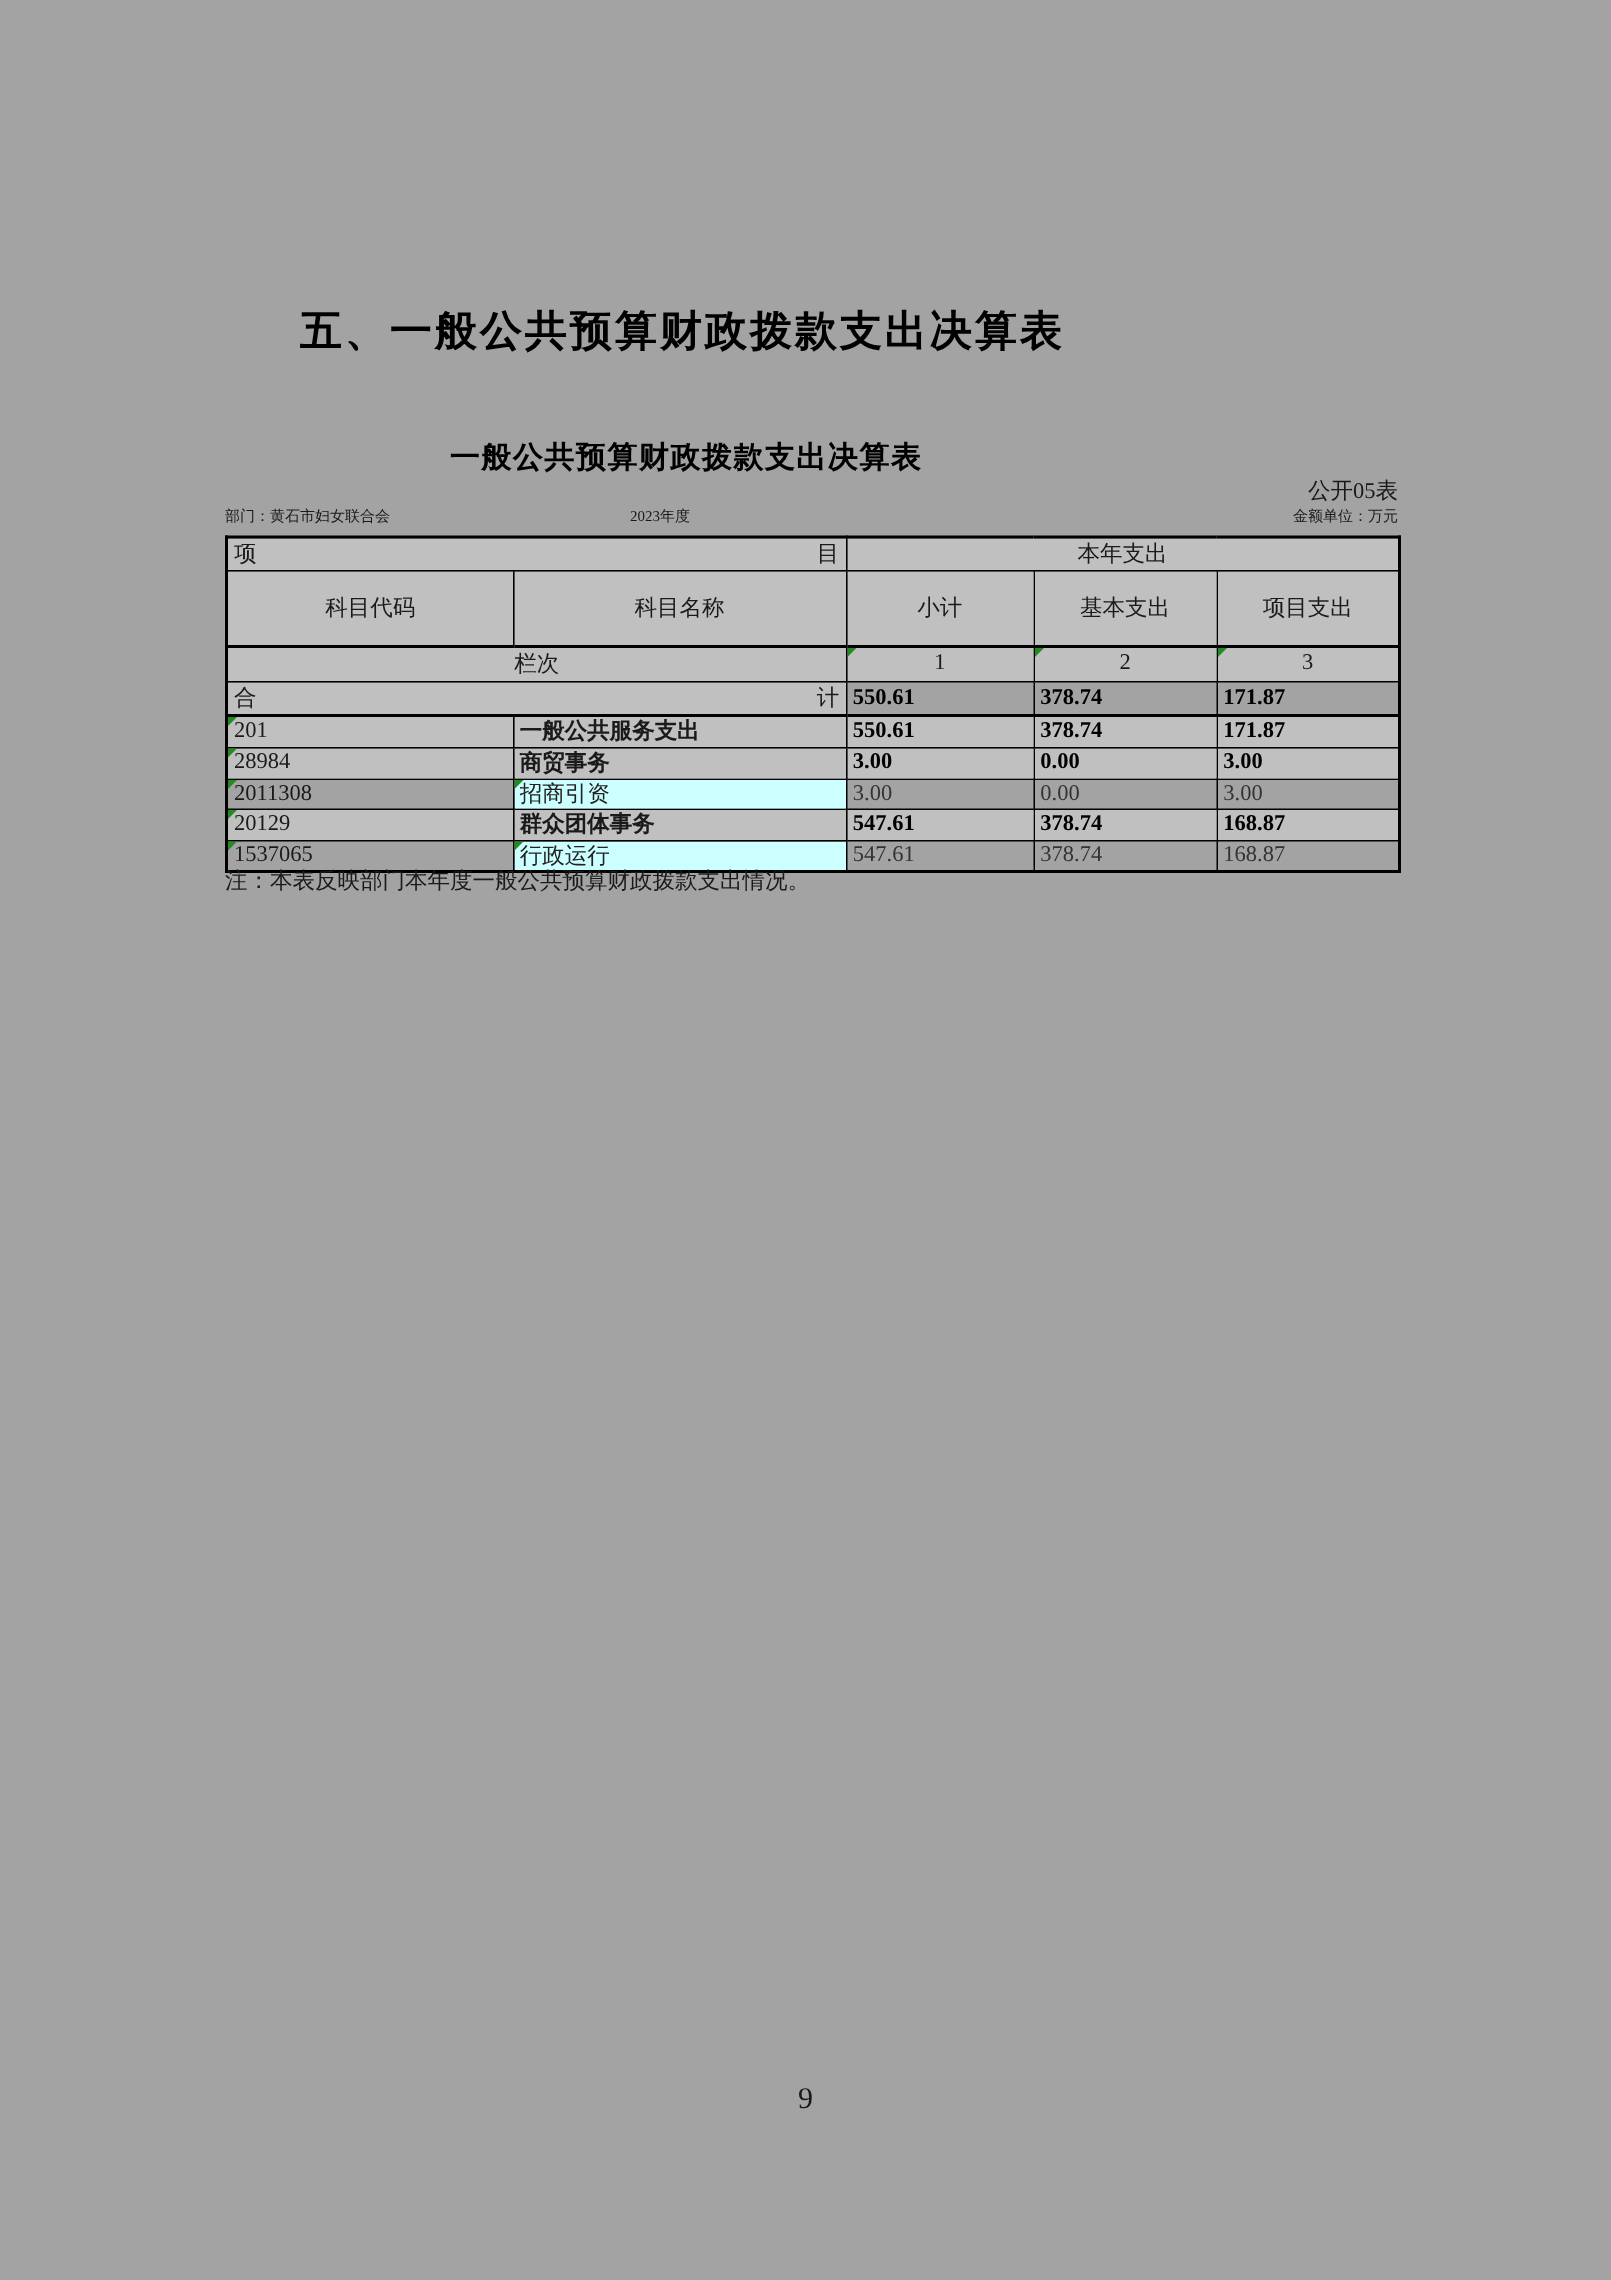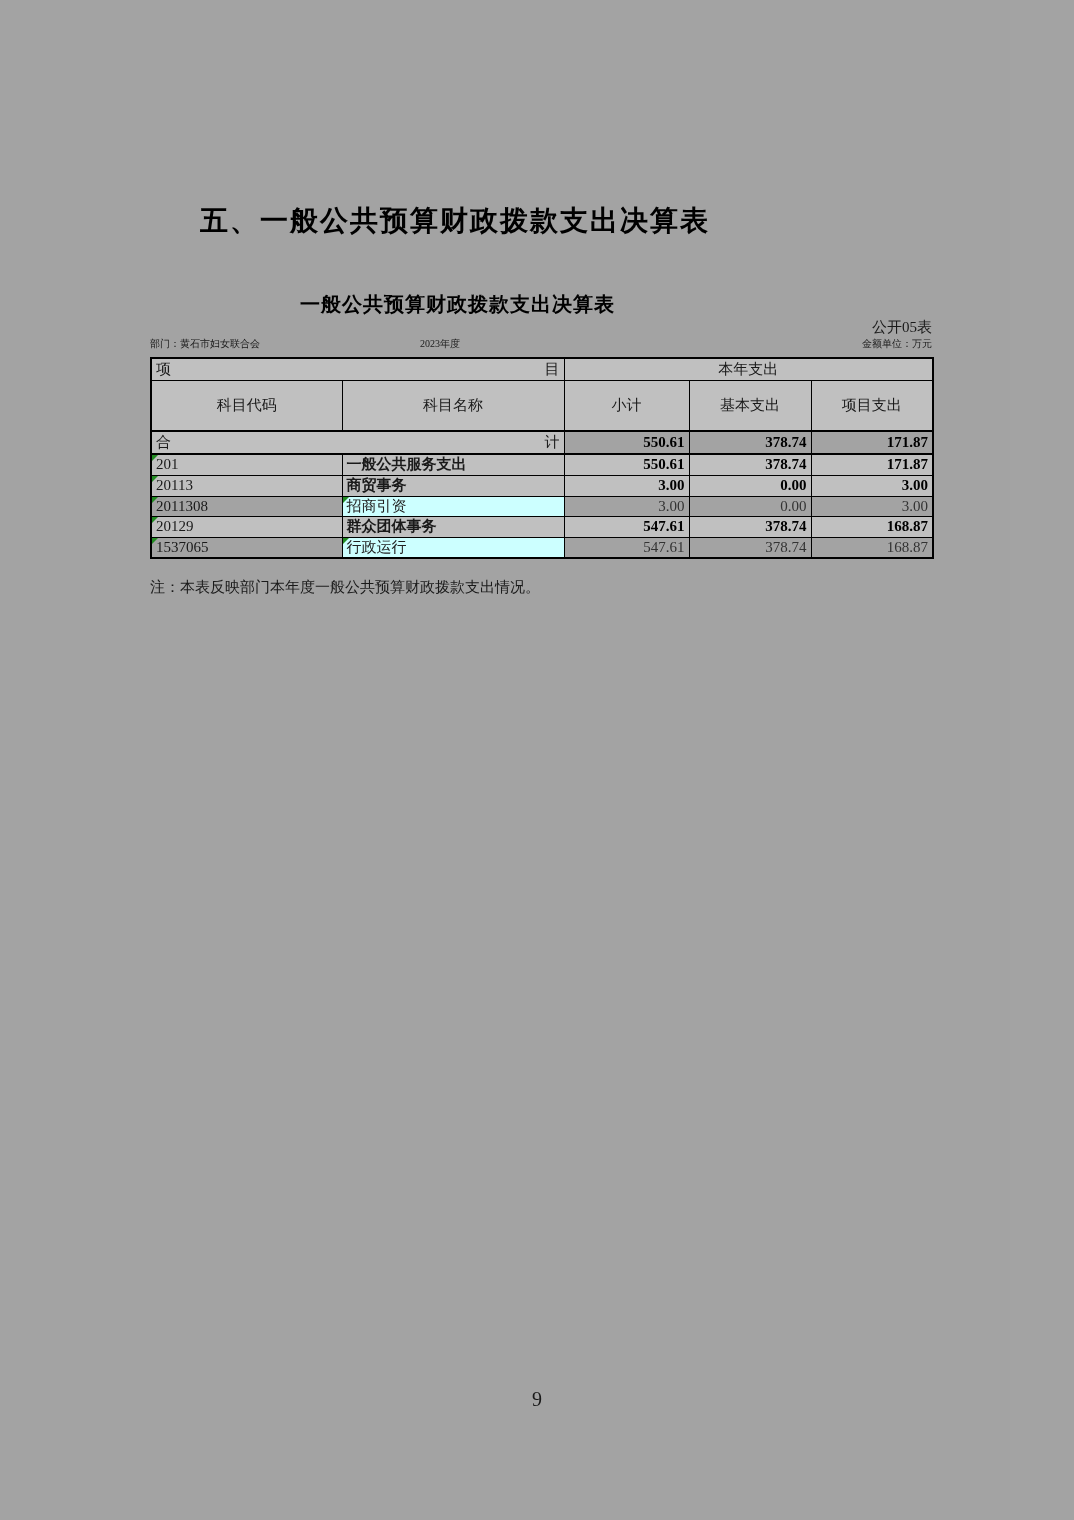--- a/index.html
+++ b/index.html
@@ -125,6 +125,12 @@
       <td class="gray center">项目支出</td>
     </tr>
 
+    <tr class="r-lanci">
+      <td colspan="2" class="gray center vthick">栏次</td>
+      <td class="gray center"><span class="flag"></span><span>1</span></td>
+      <td class="gray center"><span class="flag"></span><span>2</span></td>
+      <td class="gray center"><span class="flag"></span><span>3</span></td>
+    </tr>
 
     <tr class="r-total">
       <td colspan="2" class="gray vthick">

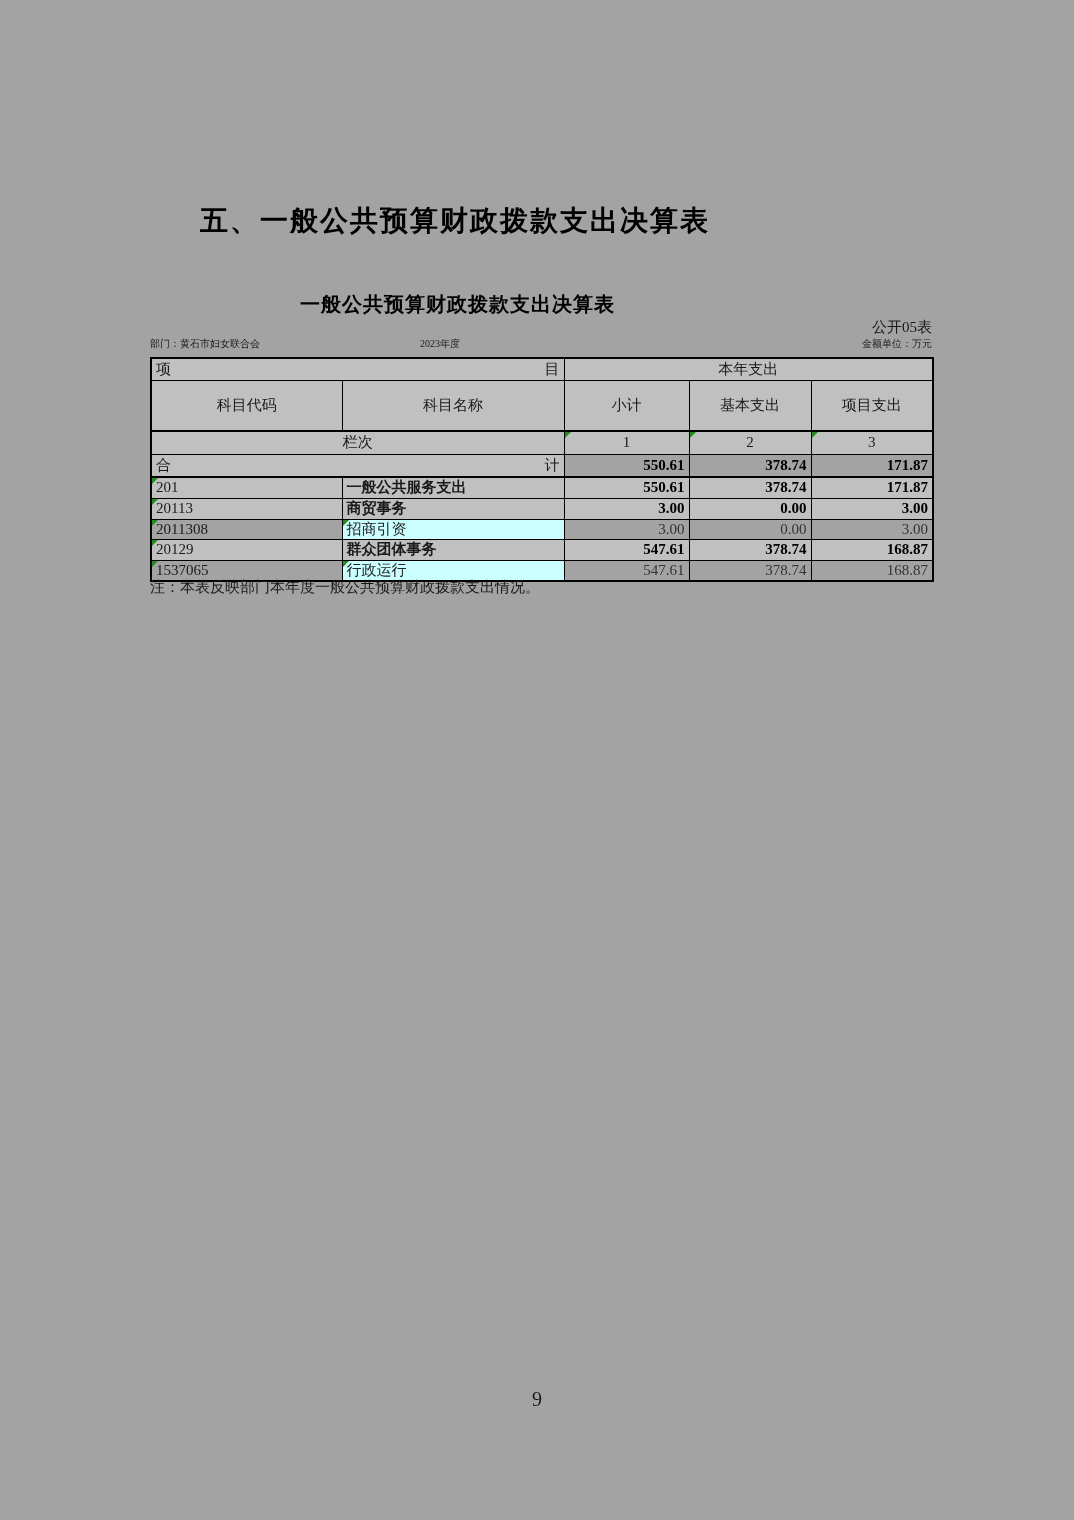--- a/index.html
+++ b/index.html
@@ -53,7 +53,7 @@
   td.gray { background:#c0c0c0; }
   td.cyan { background:#ccffff; }
   td.center { text-align:center; }
-  td.num { text-align:right; }
+  td.num { }
   td.code { text-align:left; padding-left:3px; }
   td.name { text-align:left; font-weight:bold; }
   td.name-detail { text-align:left; padding-left:14px; color:#222; }

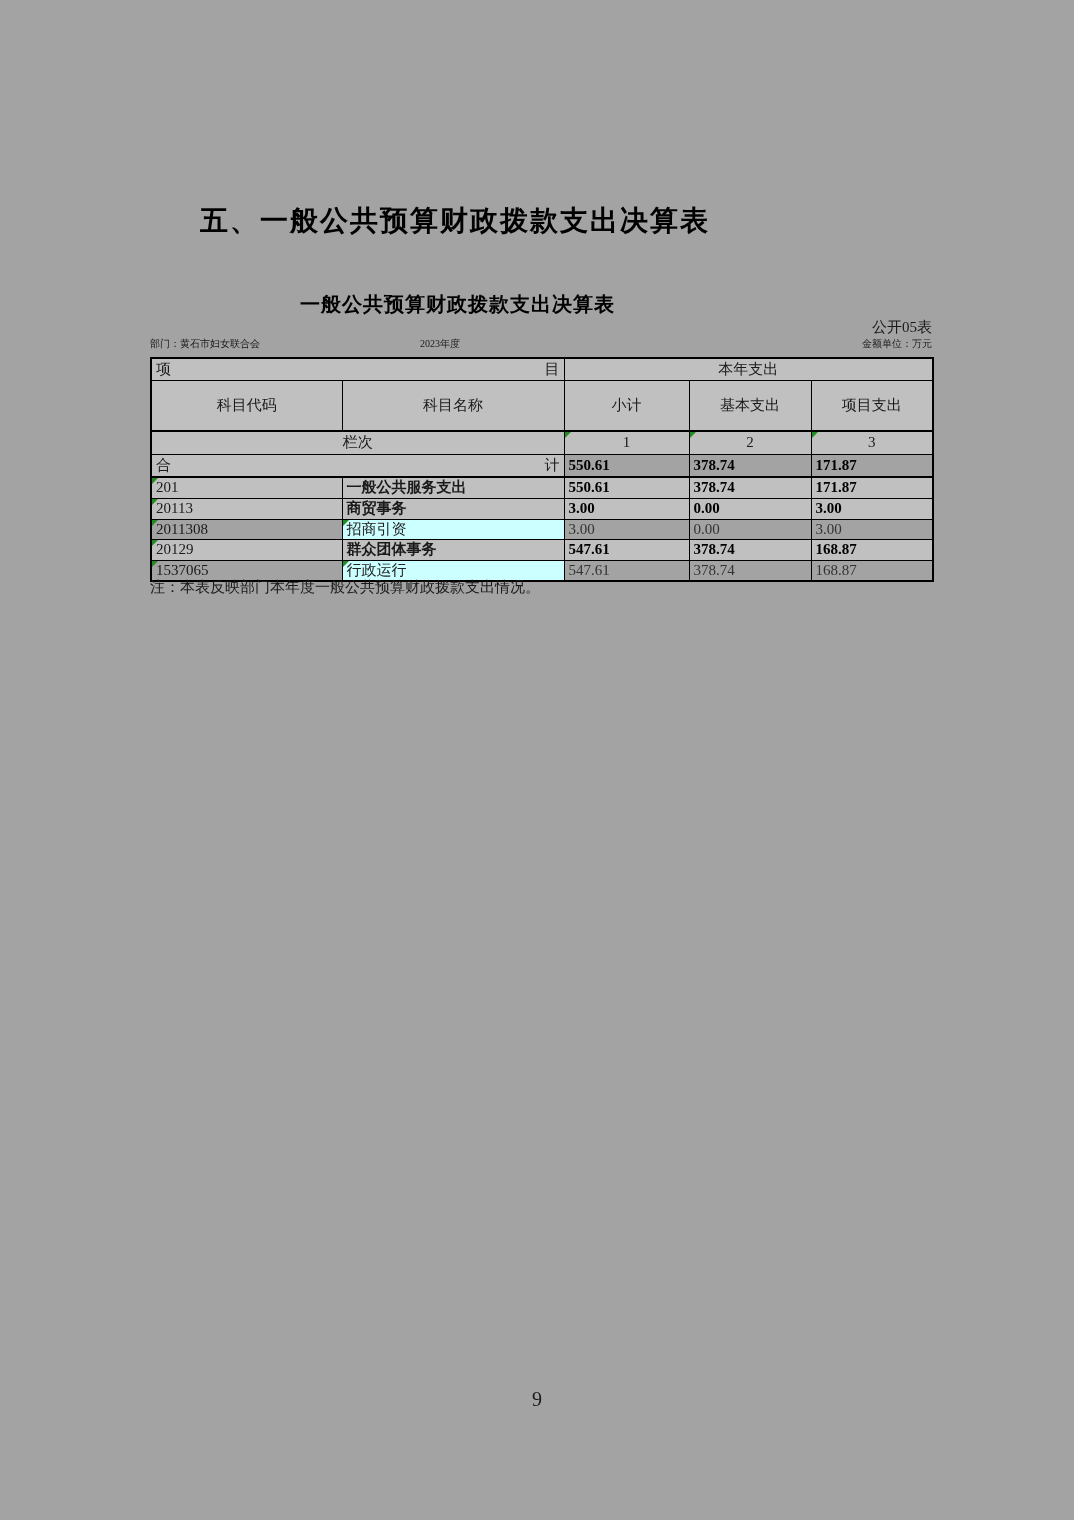--- a/index.html
+++ b/index.html
@@ -153,7 +153,7 @@
     </tr>
 
     <tr class="r-sum">
-      <td class="gray code"><span class="flag"></span><span>20113</span></td>
+      <td class="gray code"><span class="flag"></span><span>28984</span></td>
       <td class="gray name vthick">商贸事务</td>
       <td class="gray num">3.00</td>
       <td class="gray num">0.00</td>

